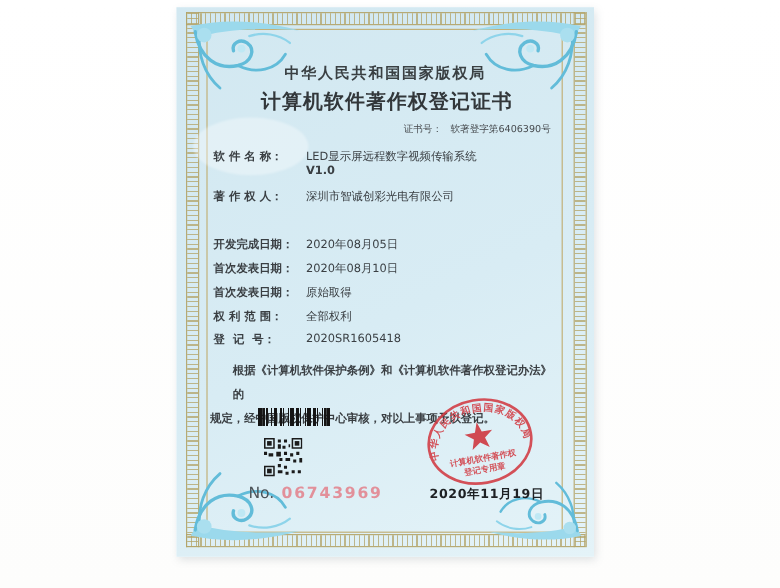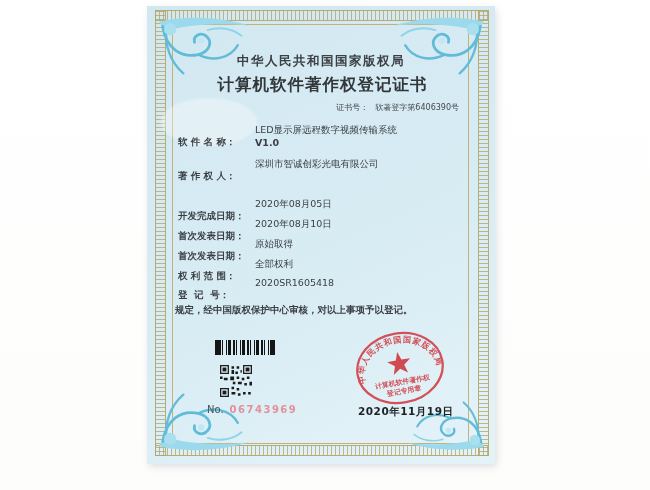--- a/index.html
+++ b/index.html
@@ -44,7 +44,7 @@
   .cert-no .gap{display:inline-block;width:7px;}
   
   .row{position:absolute;left:31px;height:14px;font-size:9.5px;color:#3a3f43;}
-  .row .lbl{position:absolute;left:0;top:12px;font-weight:700;white-space:pre;}
+  .row .lbl{position:absolute;left:0;top:0;font-weight:700;white-space:pre;}
   .row .val{position:absolute;left:77px;top:0;font-weight:400;white-space:pre;}
   .row .val2{position:absolute;left:77px;top:13px;font-weight:700;white-space:pre;}
   .statement{position:absolute;left:28px;top:294px;width:294px;font-size:9.5px;

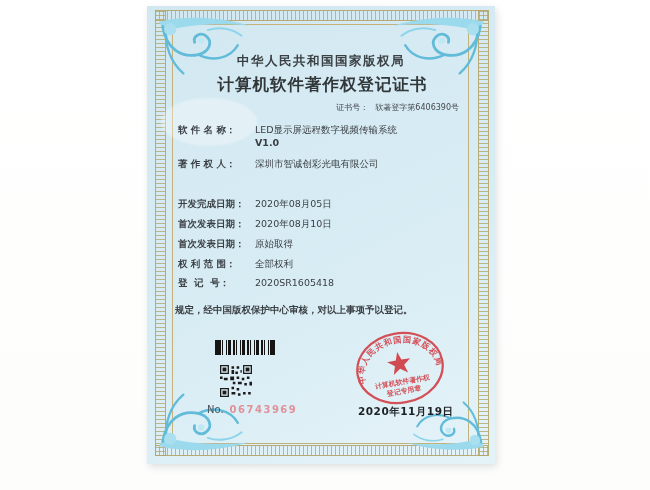--- a/index.html
+++ b/index.html
@@ -140,6 +140,7 @@
     </div>
 
     <div class="statement">
+      <div class="st-indent">根据《计算机软件保护条例》和《计算机软件著作权登记办法》的</div>
       <div>规定，经中国版权保护中心审核，对以上事项予以登记。</div>
     </div>
 

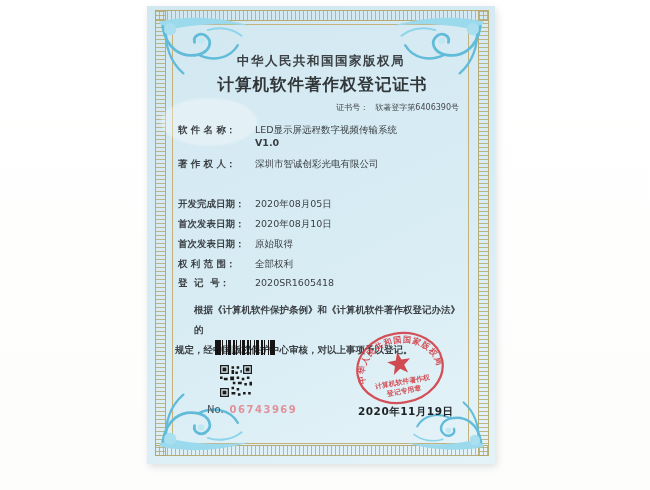--- a/index.html
+++ b/index.html
@@ -57,7 +57,7 @@
       repeating-linear-gradient(90deg,#151515 0 2px,rgba(0,0,0,0) 2px 3px,#151515 3px 4px,
       rgba(0,0,0,0) 4px 7px,#151515 7px 8px,rgba(0,0,0,0) 8px 9px,#151515 9px 12px,rgba(0,0,0,0) 12px 14px);}
   .qr{position:absolute;left:73px;top:359px;width:32px;height:32px;}
-  .serial{position:absolute;left:60px;top:398px;font-size:10px;color:#4c5358;}
+  .serial{position:absolute;left:60px;top:398px;font-size:13px;color:#4c5358;}
   .serial .num{color:#e2909a;letter-spacing:1.5px;font-weight:600;margin-left:6px;}
   
   .seal{position:absolute;left:207px;top:324px;width:92px;height:76px;opacity:.88;}

